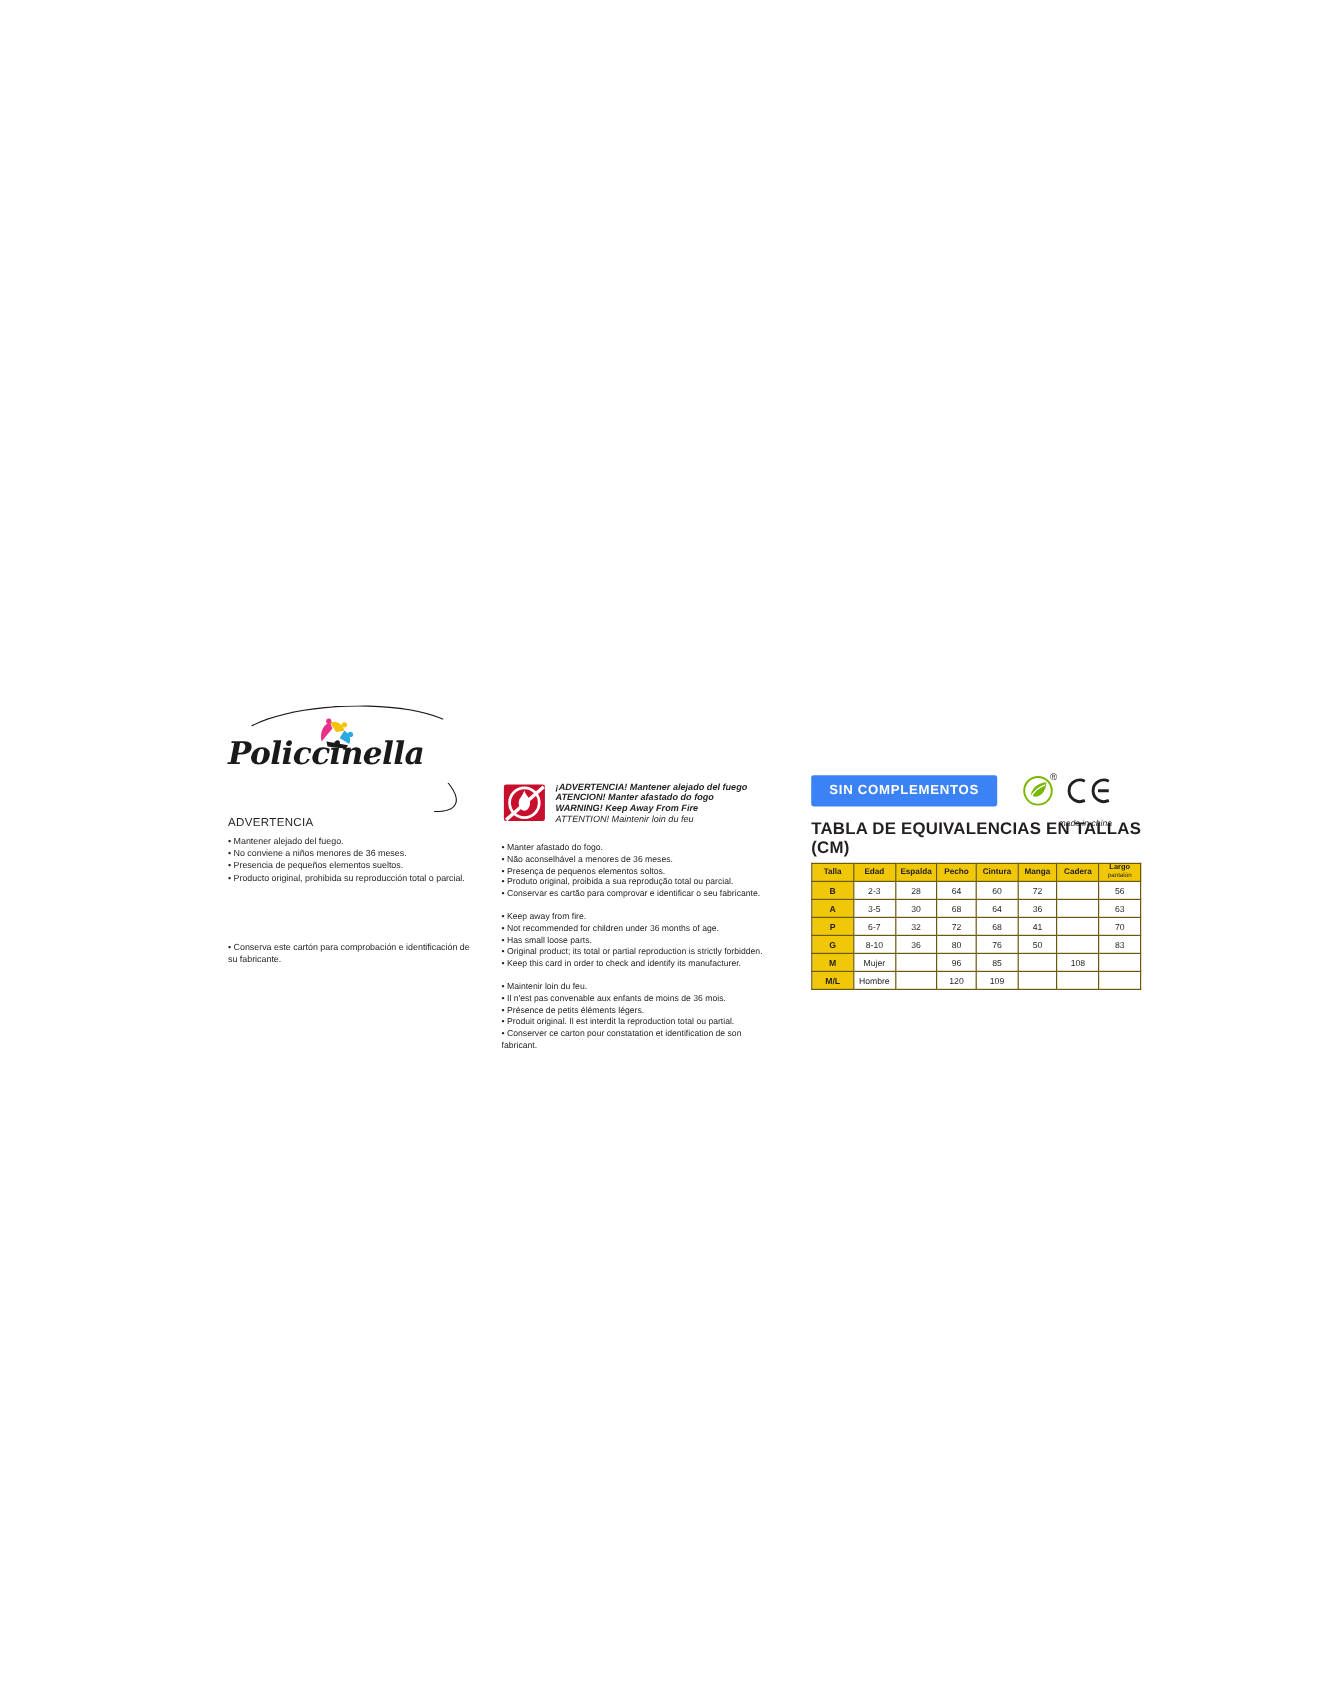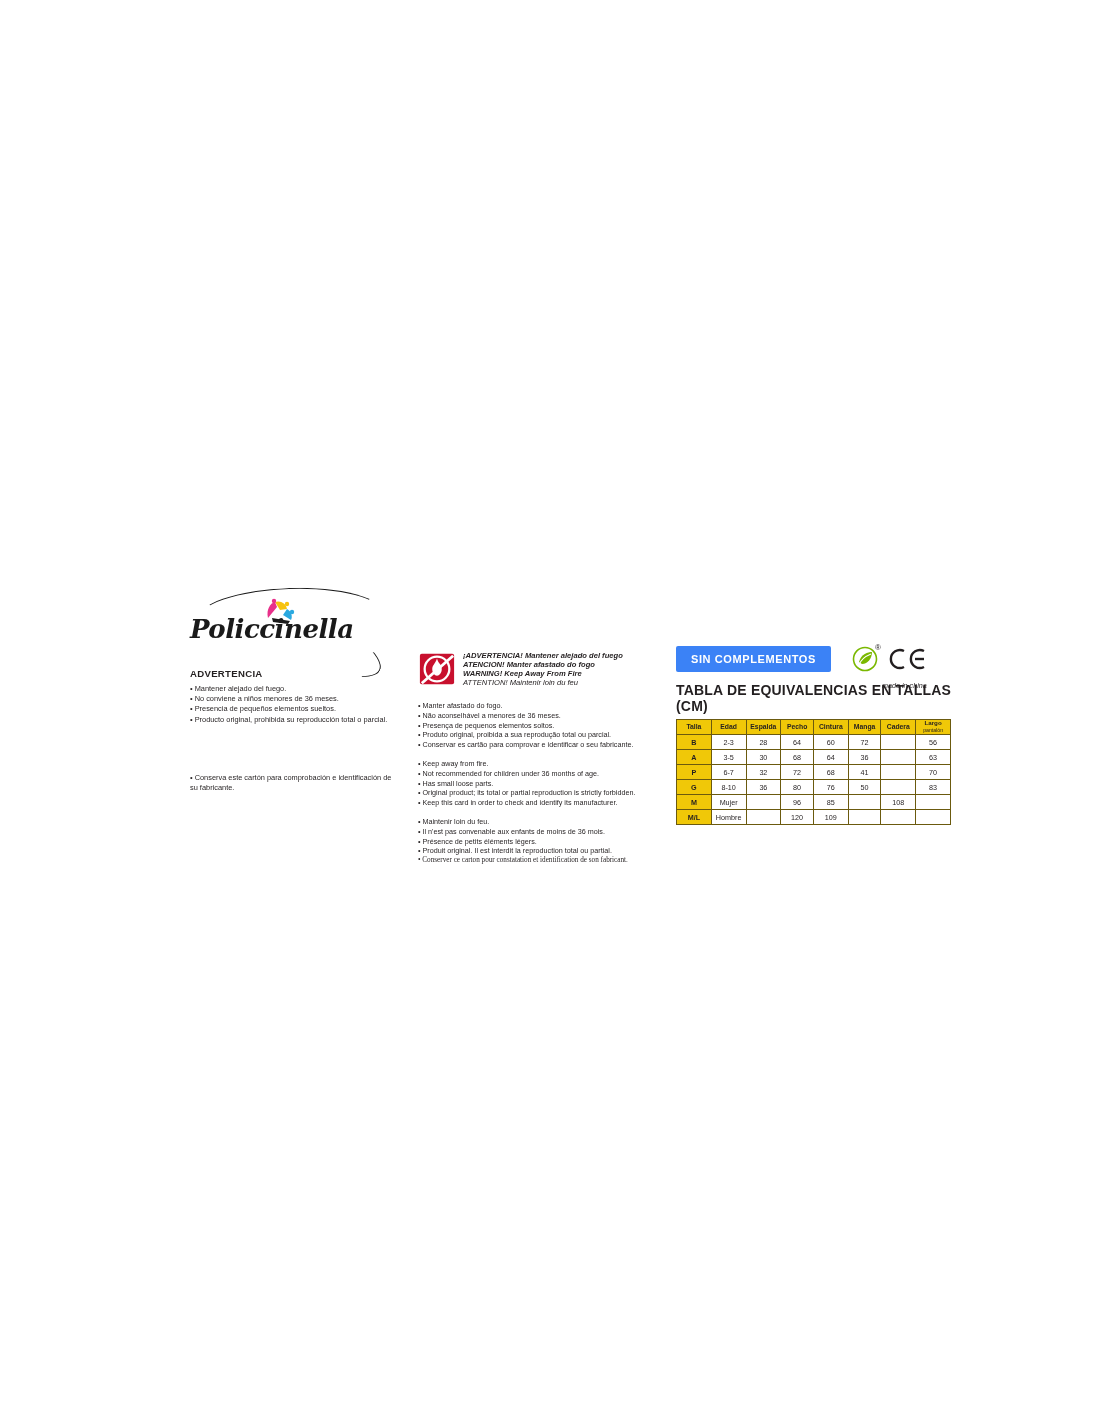--- a/index.html
+++ b/index.html
@@ -96,9 +96,9 @@
   }
 
   .adv-title {
-    margin-top: 8px;
+    margin-top: 20px;
     font-size: 9.6px;
-    font-weight: 700;
+    font-weight: 400;
     letter-spacing: 0.3px;
   }
   .bullets {

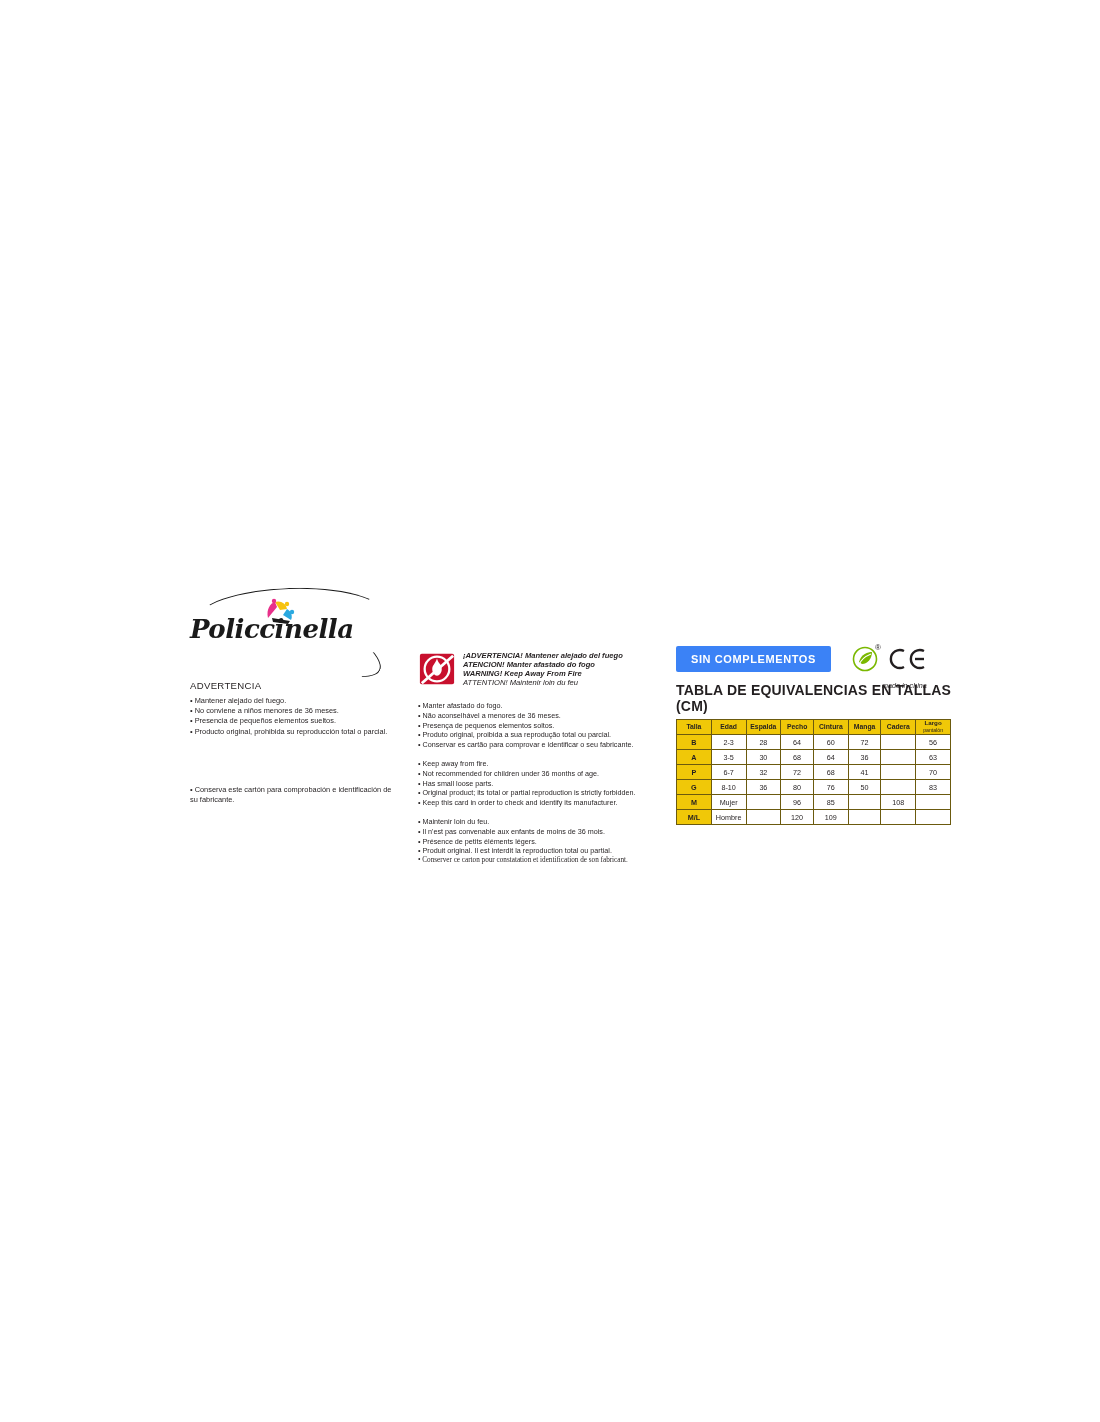--- a/index.html
+++ b/index.html
@@ -154,7 +154,7 @@
     line-height: 9.8px;
   }
   .mid-group div { white-space: nowrap; }
-  .mid-group div.wrap { white-space: normal; width: 225px; font-family: Liberation Serif, serif; }
+  .mid-group div.wrap { white-space: normal; width: 225px; }
 
   
   .right-block {

